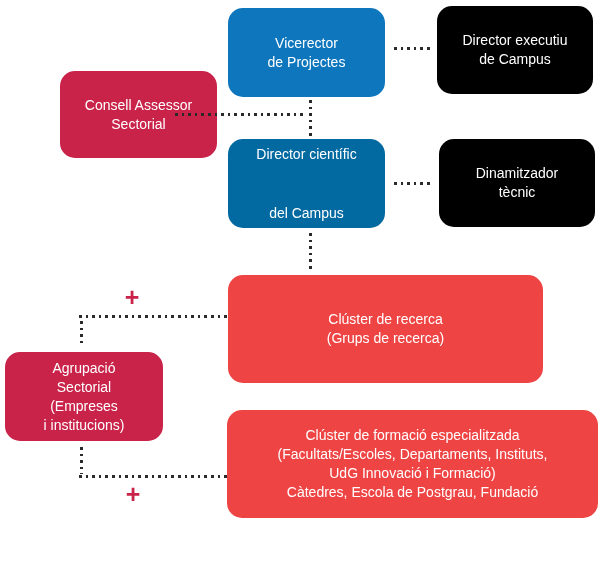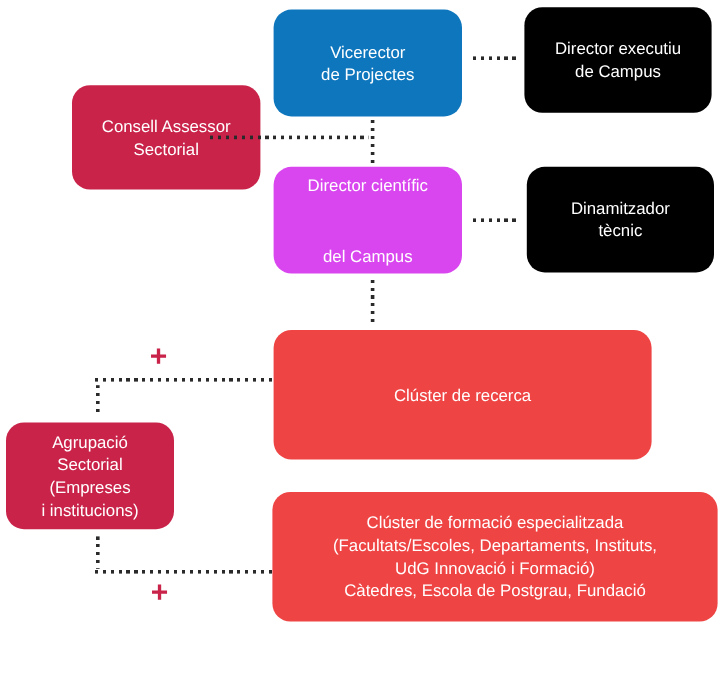--- a/index.html
+++ b/index.html
@@ -29,7 +29,7 @@
   .c-blue   { background: #0e76bd; }
   .c-yellow { background: #000000; }
   .c-red    { background: #c9234a; }
-  .c-orange { background: #d946ef; gap: 40px; }
+  .c-orange { background: #0369a1; gap: 40px; }
   .c-lblue  { background: #ef4444; }
   .hline {
     position: absolute;

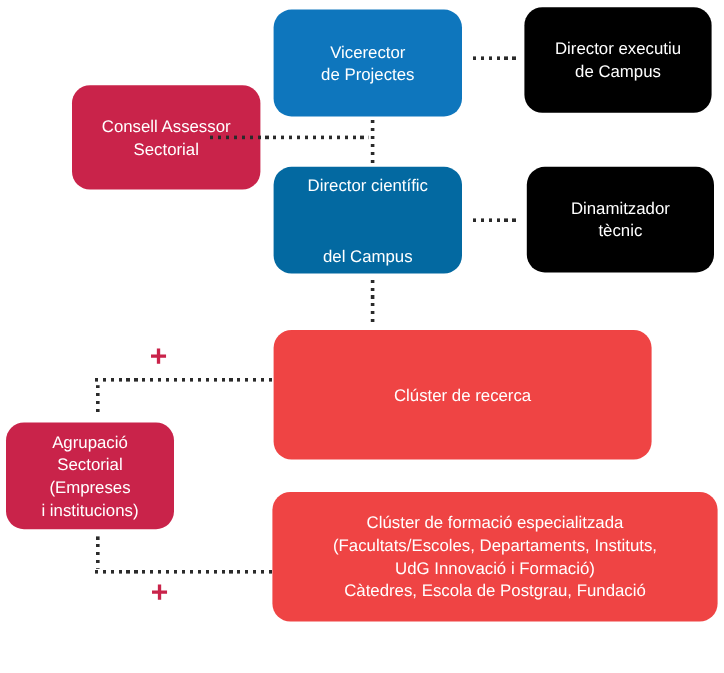--- a/index.html
+++ b/index.html
@@ -84,6 +84,7 @@
 
   <div class="node c-lblue" style="left:228px; top:275px; width:315px; height:108px;">
     <span class="bold">Clúster de recerca</span>
+    <span class="regular">(Grups de recerca)</span>
   </div>
 
   <div class="node c-red" style="left:5px; top:352px; width:140px; height:89px;">

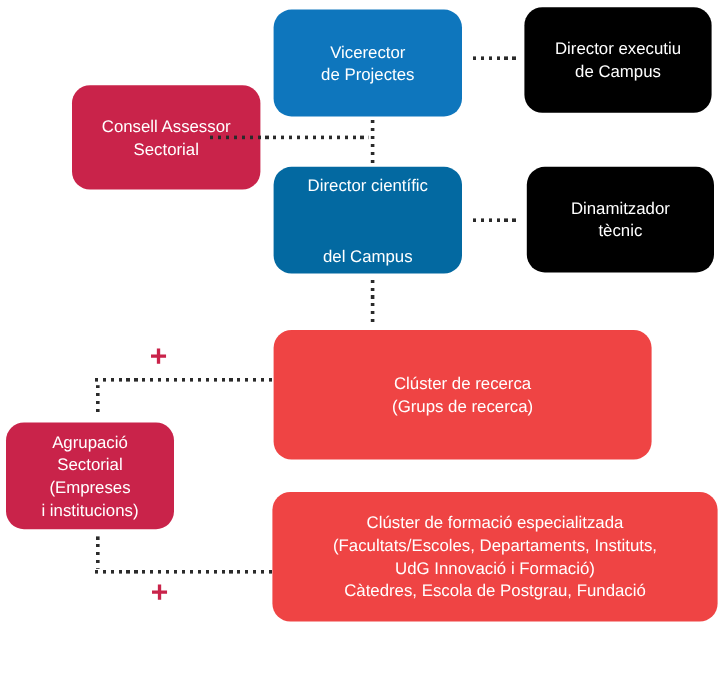--- a/index.html
+++ b/index.html
@@ -87,7 +87,7 @@
     <span class="regular">(Grups de recerca)</span>
   </div>
 
-  <div class="node c-red" style="left:5px; top:352px; width:140px; height:89px;">
+  <div class="node c-red" style="left:5px; top:352px; width:158px; height:89px;">
     <span class="bold">Agrupació</span>
     <span class="bold">Sectorial</span>
     <span class="regular">(Empreses</span>

